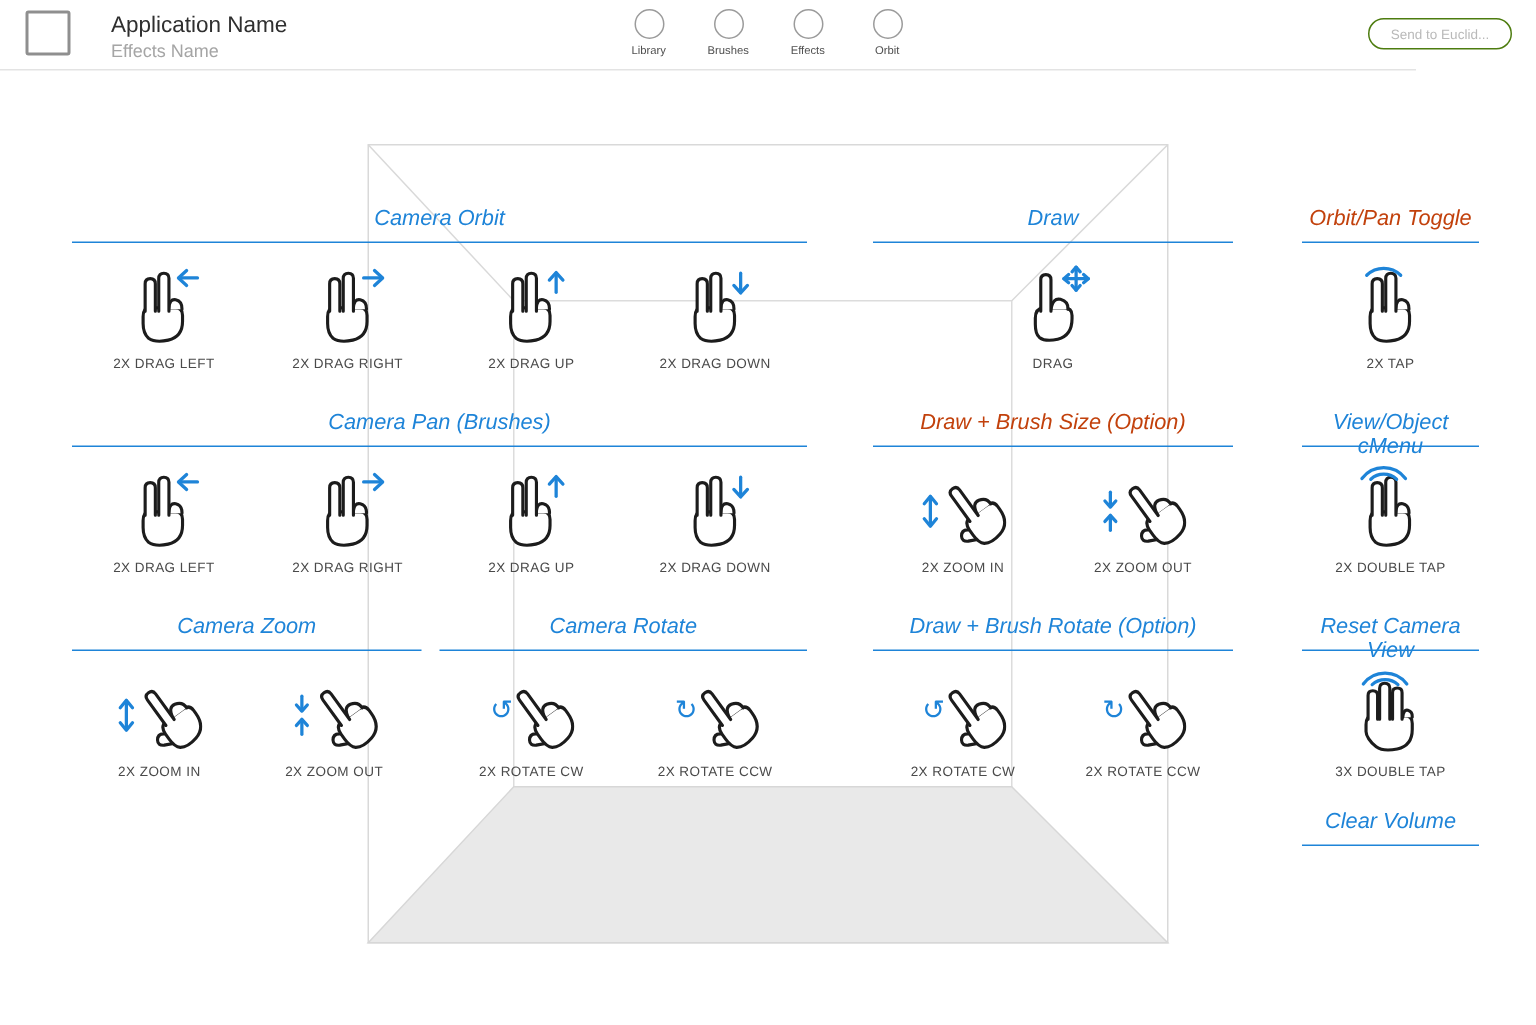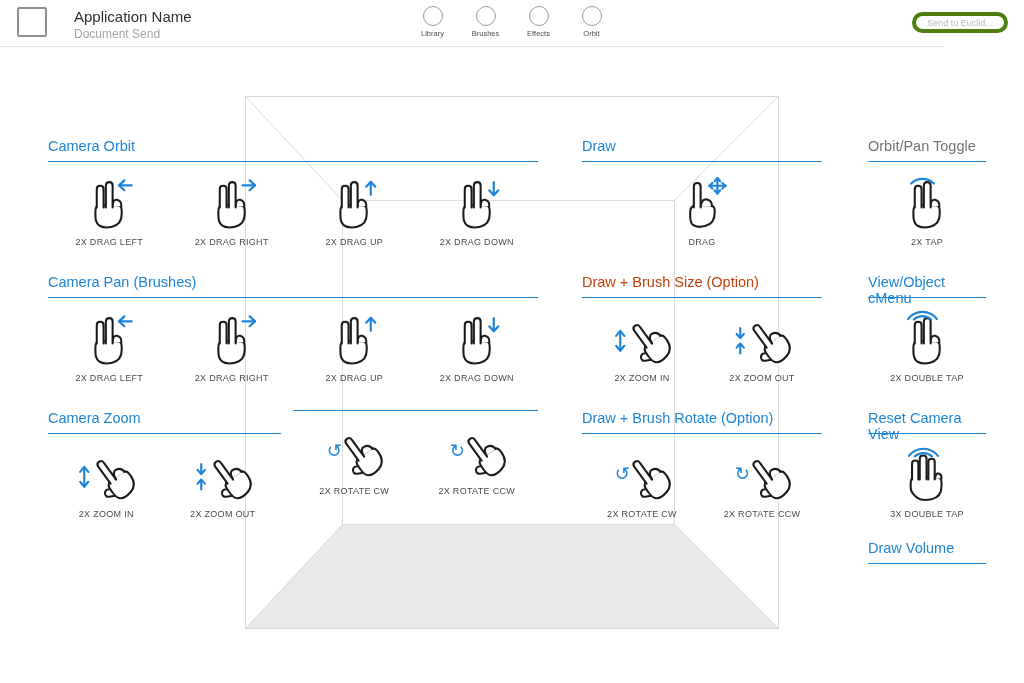--- a/index.html
+++ b/index.html
@@ -18,7 +18,7 @@
   .tool-circle{width:20px;height:20px;border:1.5px solid #9b9b9b;border-radius:50%;
                box-sizing:border-box;background:#fff;}
   .tool-label{font-size:7.5px;color:#4f4f4f;margin-top:3px;}
-  .send-btn{position:absolute;left:912px;top:12px;width:96px;height:21px;border:4px solid #4d7c0f;
+  .send-btn{position:absolute;left:912px;top:12px;width:96px;height:21px;border:1px solid #4d7c0f;
             border-radius:11px;font-size:9px;color:#b9b9b9;display:flex;align-items:center;
             justify-content:center;background:#fff;box-sizing:border-box;cursor:pointer;}
 

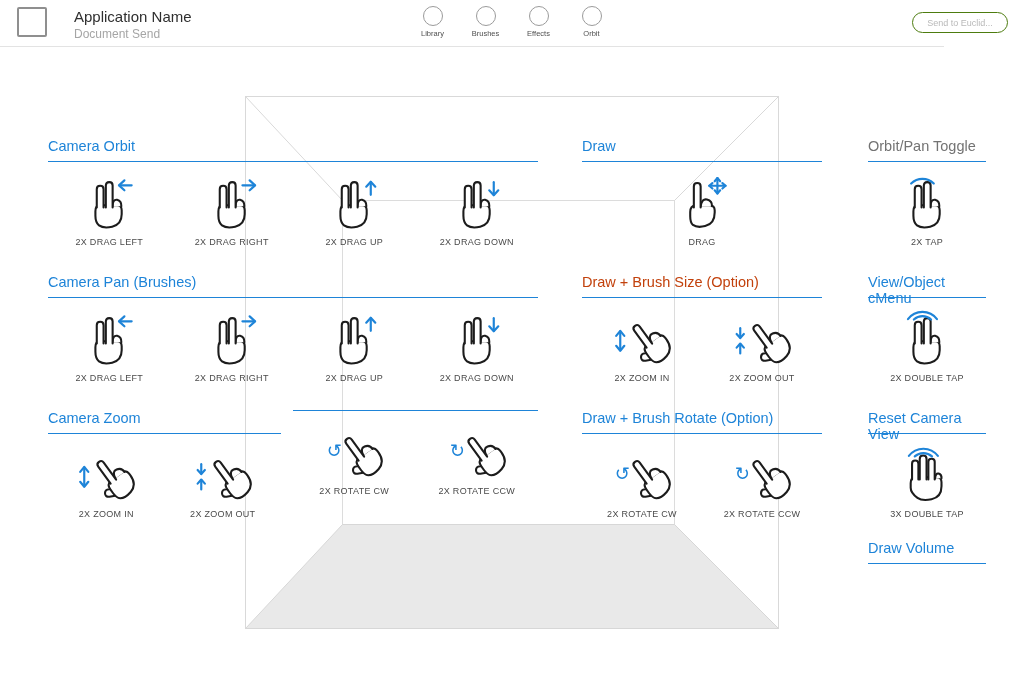--- a/index.html
+++ b/index.html
@@ -63,7 +63,7 @@
   <div class="header">
     <div class="app-icon"></div>
     <div class="app-title">Application Name</div>
-    <div class="doc-title">Document Send</div>
+    <div class="doc-title">Effects Name</div>
     <div class="toolbar" id="toolbar">
         <div class="tool">
           <div class="tool-circle"></div>

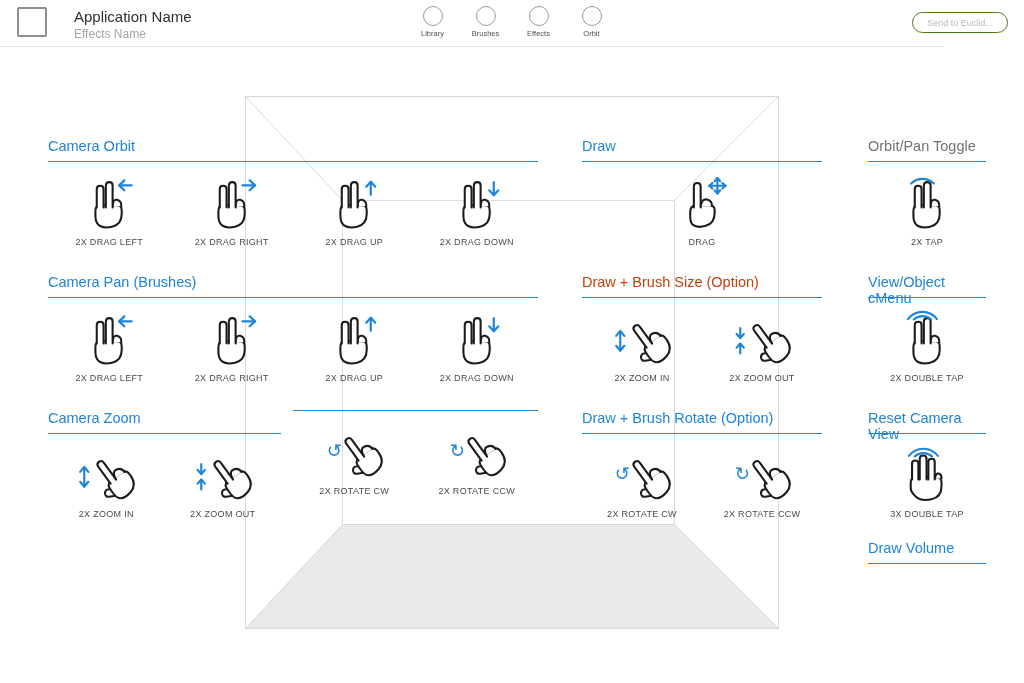--- a/index.html
+++ b/index.html
@@ -27,7 +27,7 @@
 
   
   .section{position:absolute;z-index:2;}
-  .section-title{font-size:14.5px;height:23px;}
+  .section-title{text-align:center;font-style:italic;font-size:14.5px;height:23px;}
   .section-rule{height:0;border-bottom:1.5px solid;}
   .gestures{display:flex;margin-top:12px;}
   .gesture{flex:1;display:flex;flex-direction:column;align-items:center;}

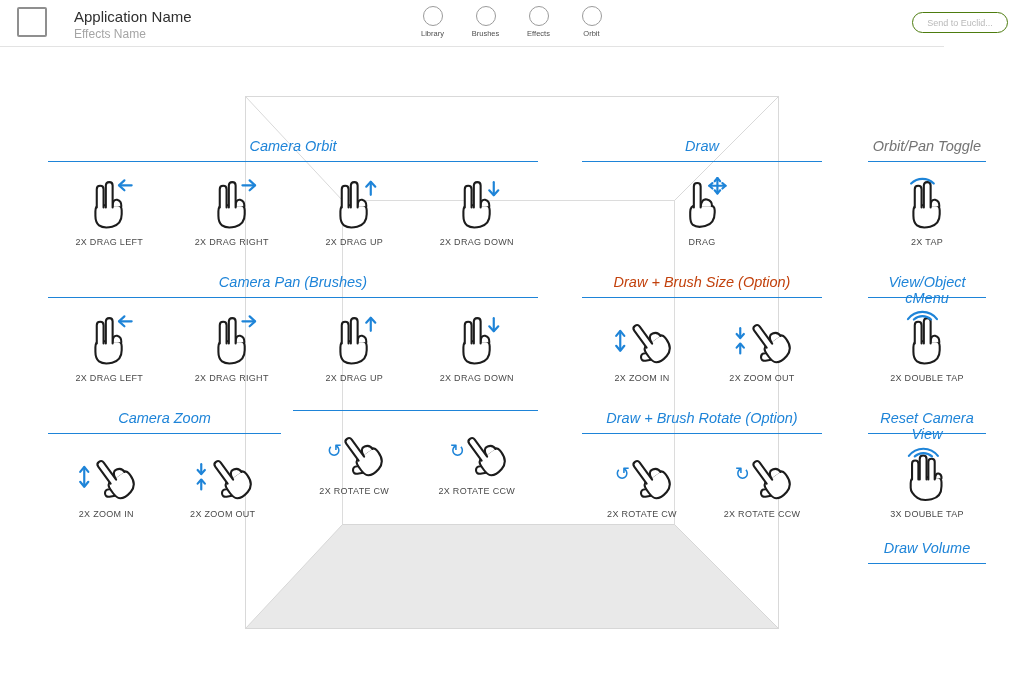--- a/index.html
+++ b/index.html
@@ -167,7 +167,7 @@
         </div>
       </div>
       <div class="section sec-orbit-pan-toggle">
-        <div class="section-title" style="color: #737373;">Orbit/Pan Toggle</div>
+        <div class="section-title" style="color: #c2410c;">Orbit/Pan Toggle</div>
         <div class="section-rule" style="border-color: rgb(30, 132, 216);"></div>
         <div class="gestures">
           <div class="gesture">

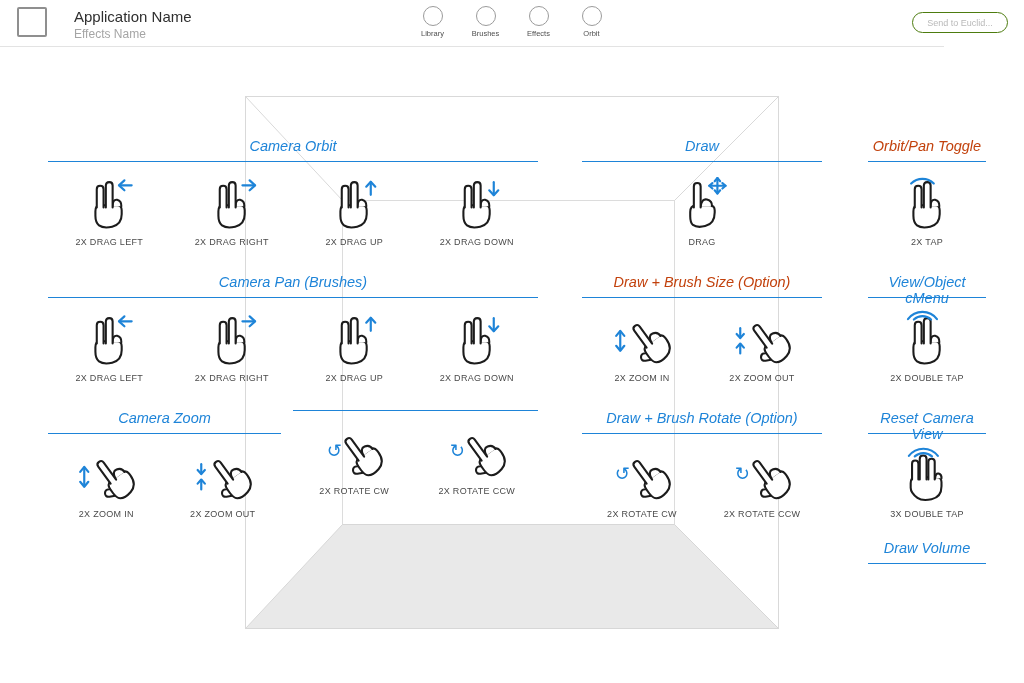--- a/index.html
+++ b/index.html
@@ -340,6 +340,7 @@
         </div>
       </div>
       <div class="section sec-camera-rotate">
+        <div class="section-title" style="color: rgb(30, 132, 216);">Camera Rotate</div>
         <div class="section-rule" style="border-color: rgb(30, 132, 216);"></div>
         <div class="gestures">
           <div class="gesture">

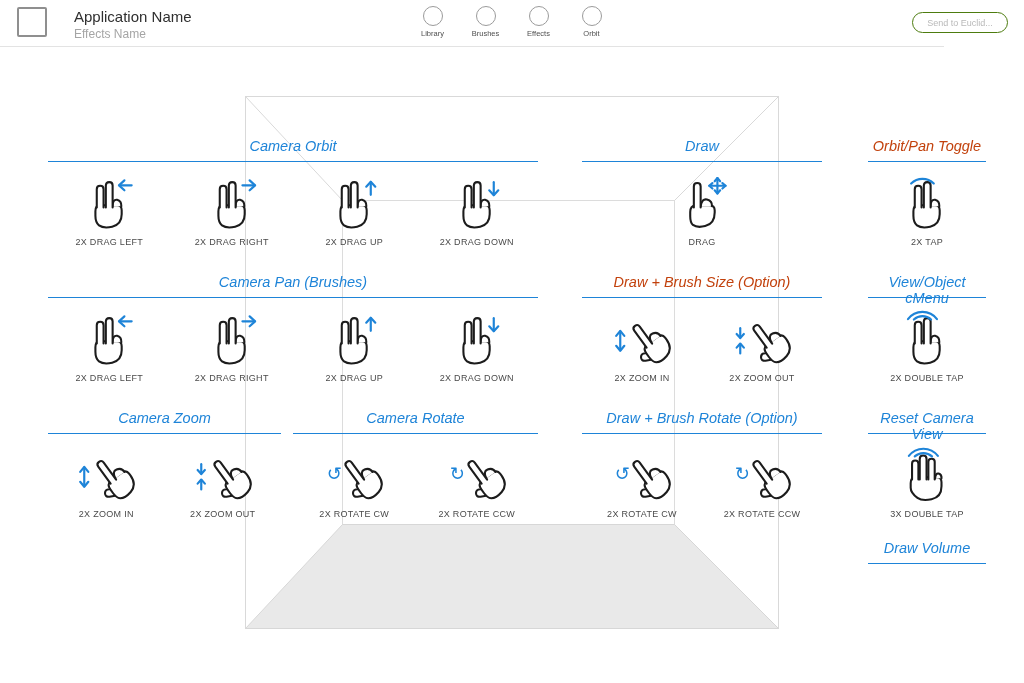--- a/index.html
+++ b/index.html
@@ -428,7 +428,7 @@
         </div>
       </div>
       <div class="section sec-clear-volume">
-        <div class="section-title" style="color: rgb(30, 132, 216);">Draw Volume</div>
+        <div class="section-title" style="color: rgb(30, 132, 216);">Clear Volume</div>
         <div class="section-rule" style="border-color: rgb(30, 132, 216);"></div>
       </div>
     </div>

